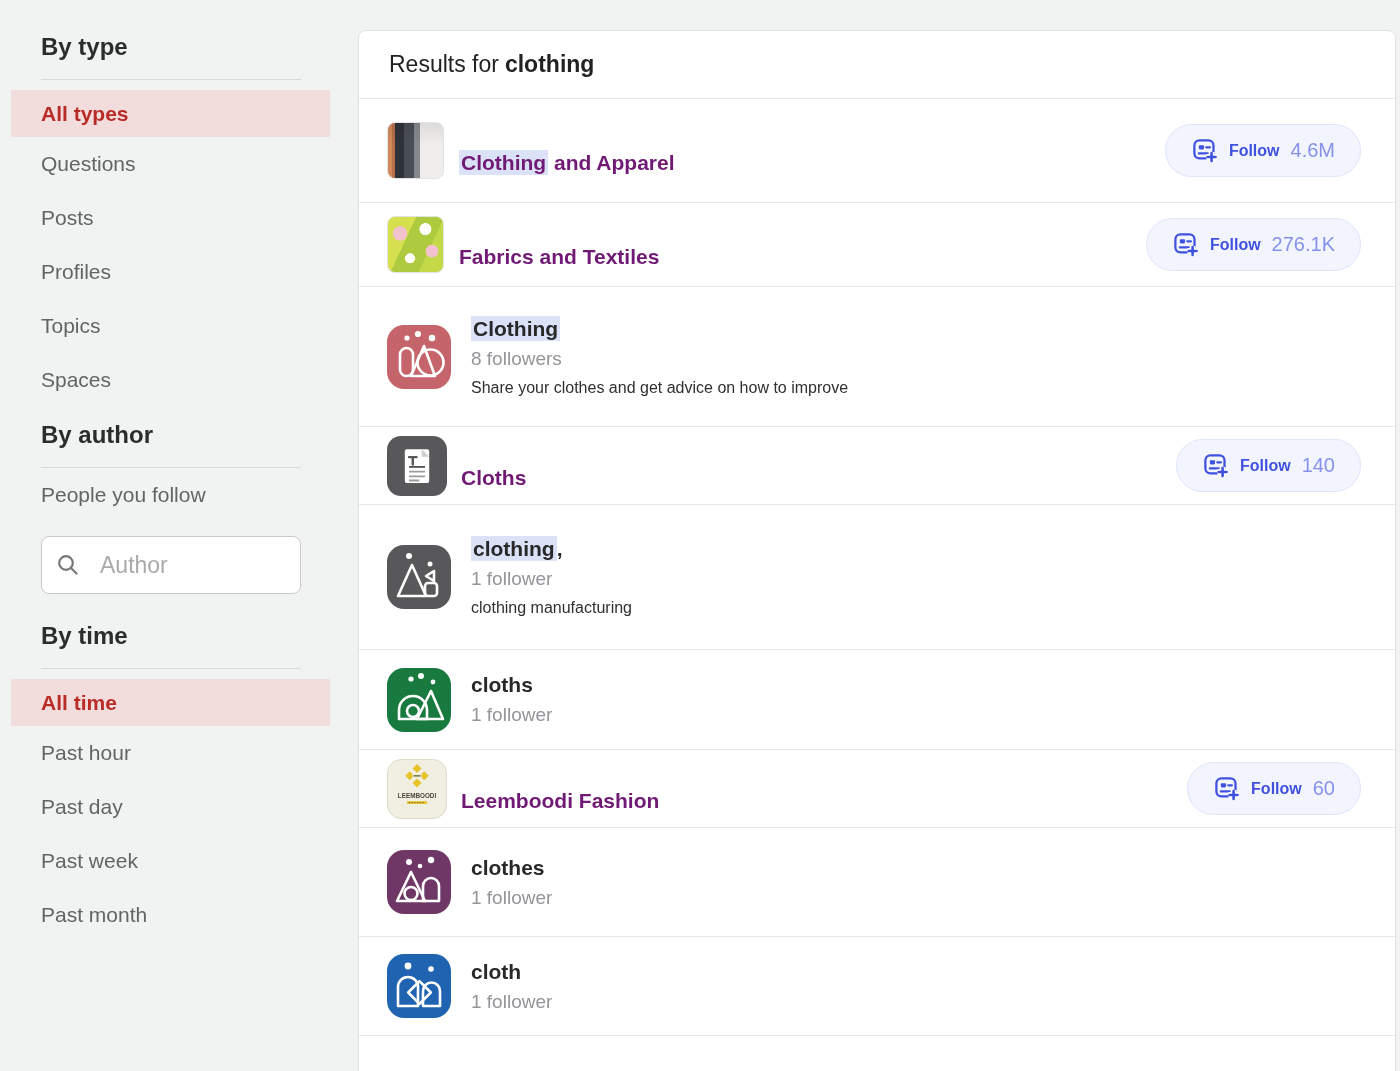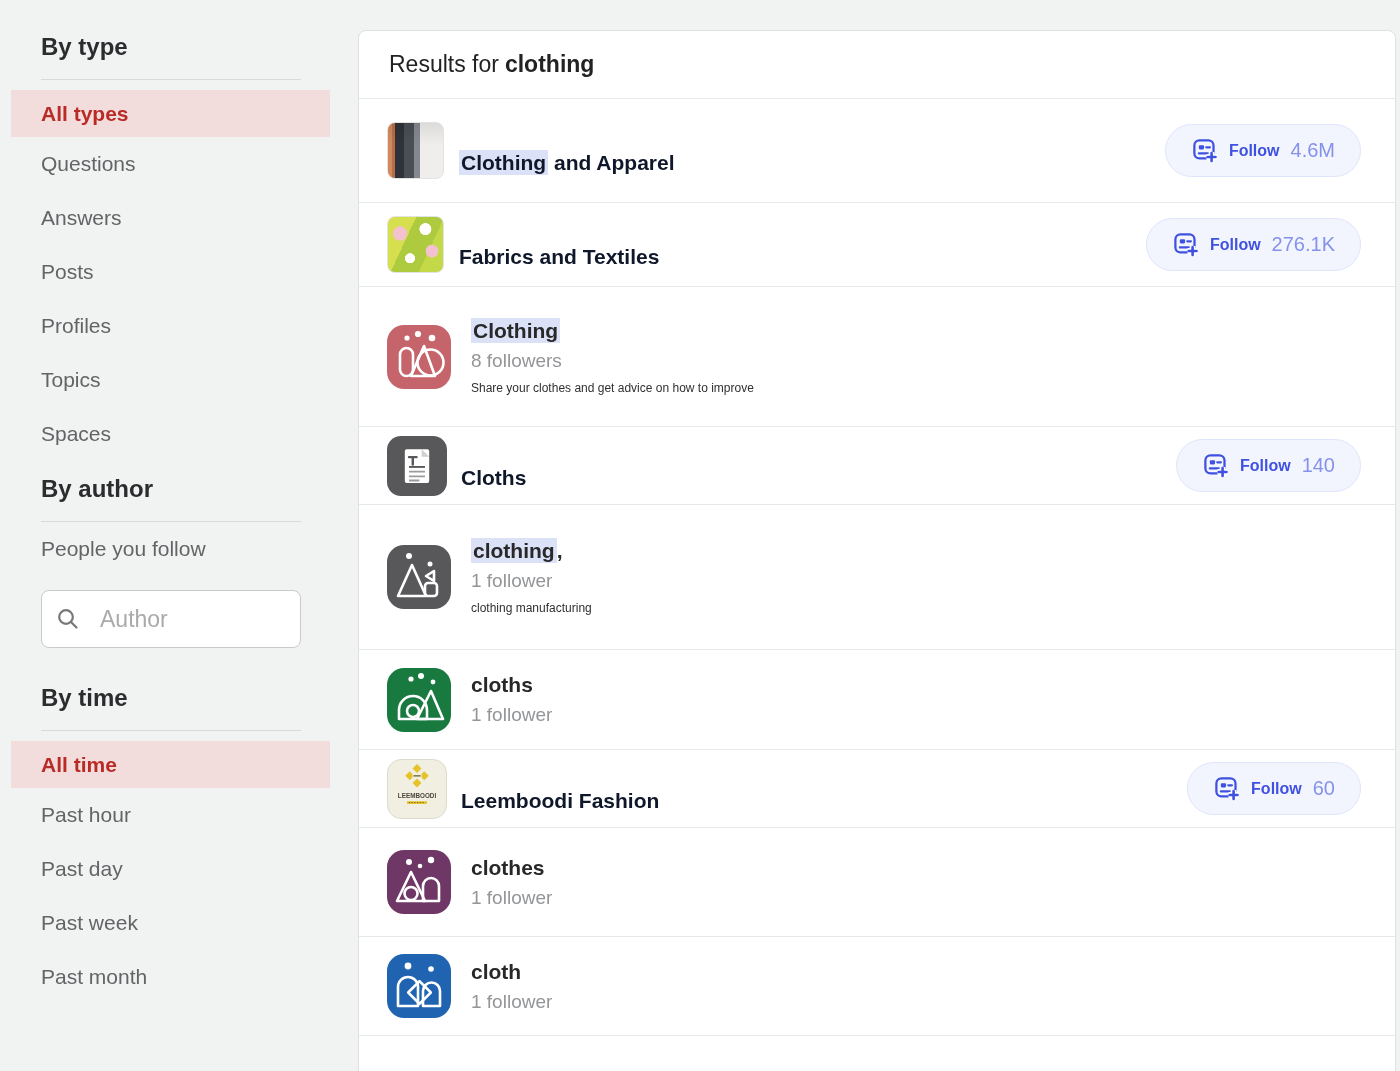--- a/index.html
+++ b/index.html
@@ -109,7 +109,7 @@
 
   .row-text { margin-left:20px; display:flex; flex-direction:column; }
   .topic-title {
-    font-size:21px; font-weight:bold; color:#0f172a;
+    font-size:21px; font-weight:bold; color:#701a75;
     text-decoration:none; cursor:pointer;margin-top:24px;
   }
   .space-title { font-size:21px; font-weight:bold; color:#282829; cursor:pointer; }

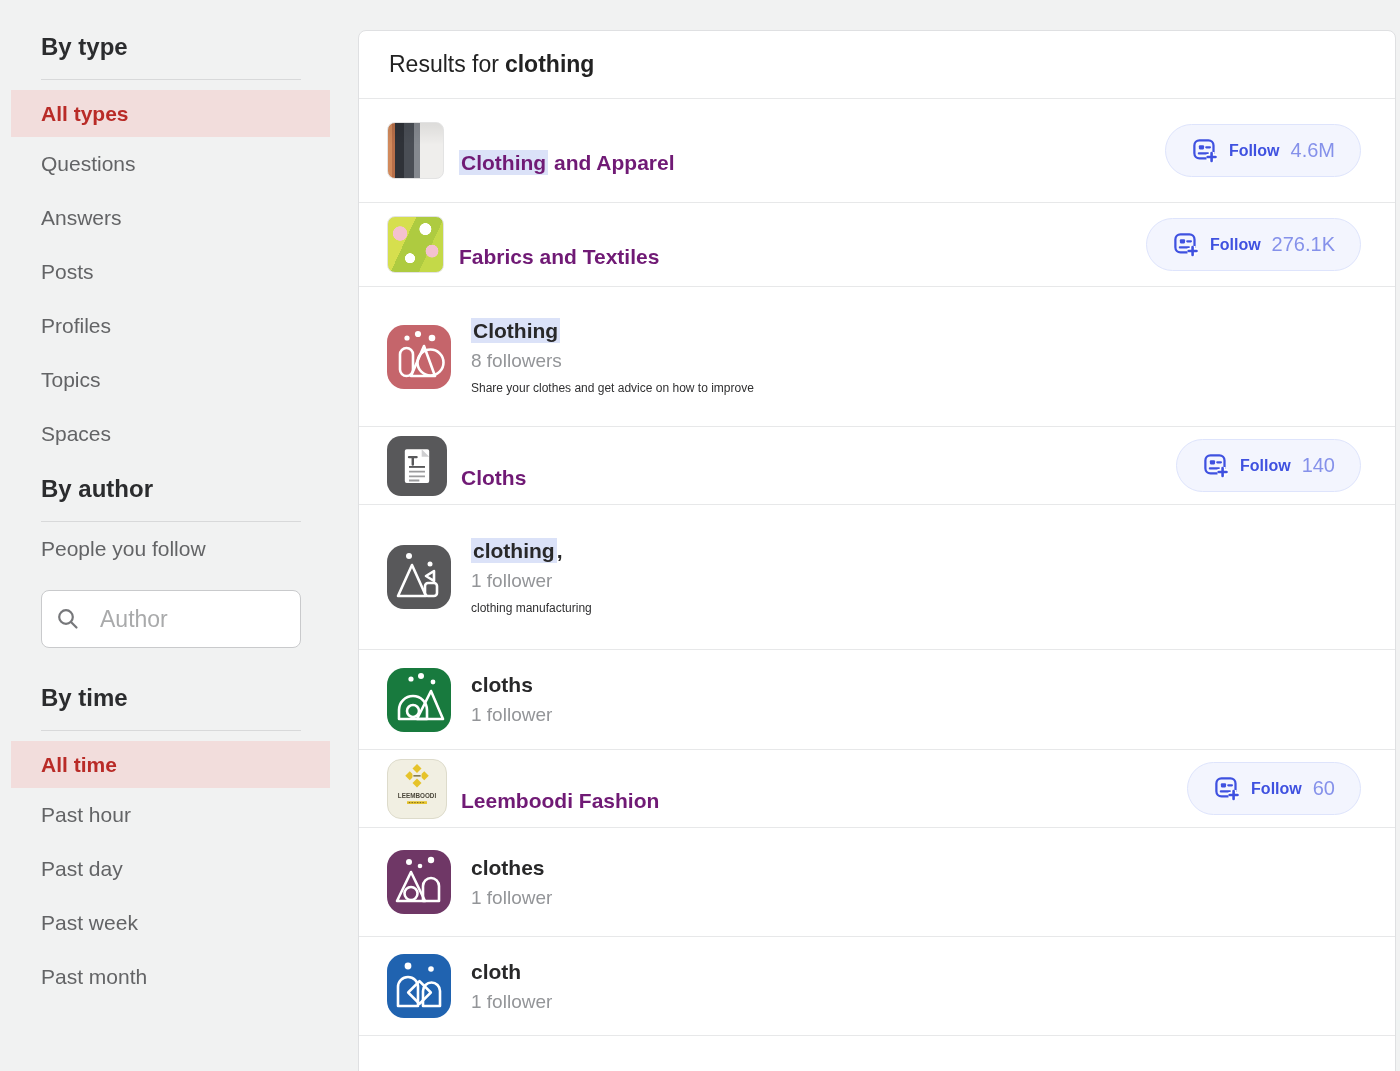--- a/index.html
+++ b/index.html
@@ -136,7 +136,6 @@
   <hr class="side-divider">
   <div class="side-pill">All types</div>
   <div class="side-item">Questions</div>
-  <div class="side-item">Answers</div>
   <div class="side-item">Posts</div>
   <div class="side-item">Profiles</div>
   <div class="side-item">Topics</div>

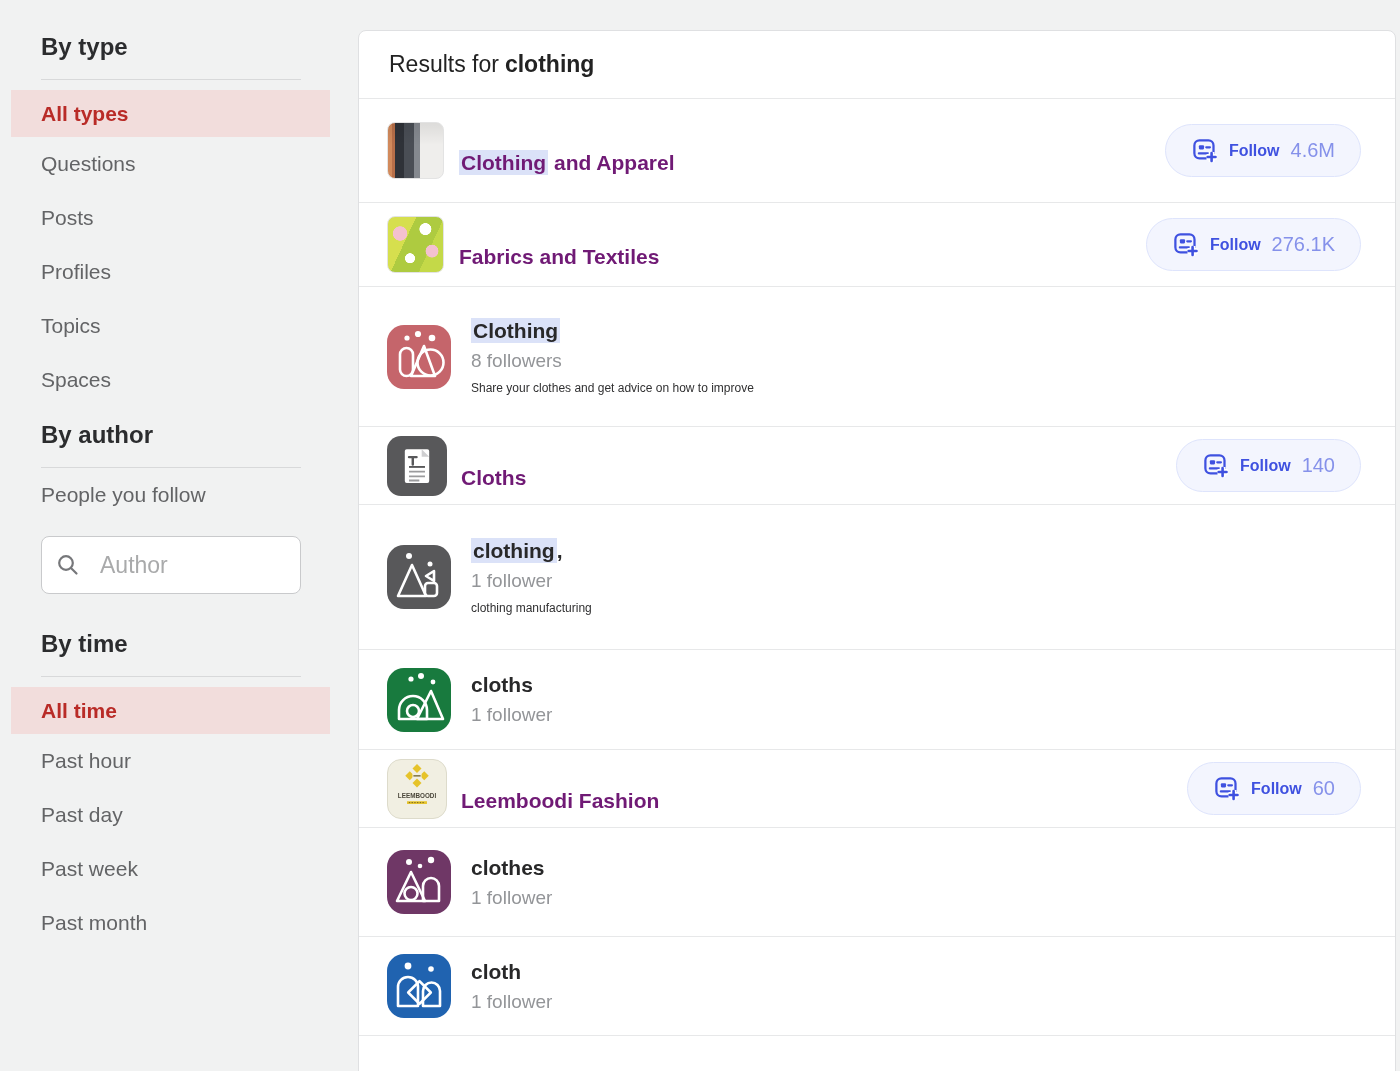--- a/index.html
+++ b/index.html
@@ -115,7 +115,7 @@
   .space-title { font-size:21px; font-weight:bold; color:#282829; cursor:pointer; }
   .hl { background:#dbe2f8; padding:1px 2px; }
   .followers { font-size:19px; color:#939598; margin-top:7px; }
-  .descr { font-size:12px; color:#303031; margin-top:9px; }
+  .descr { font-size:16px; color:#303031; margin-top:9px; }
 
   .follow-btn {
     margin-left:auto; flex:0 0 auto;

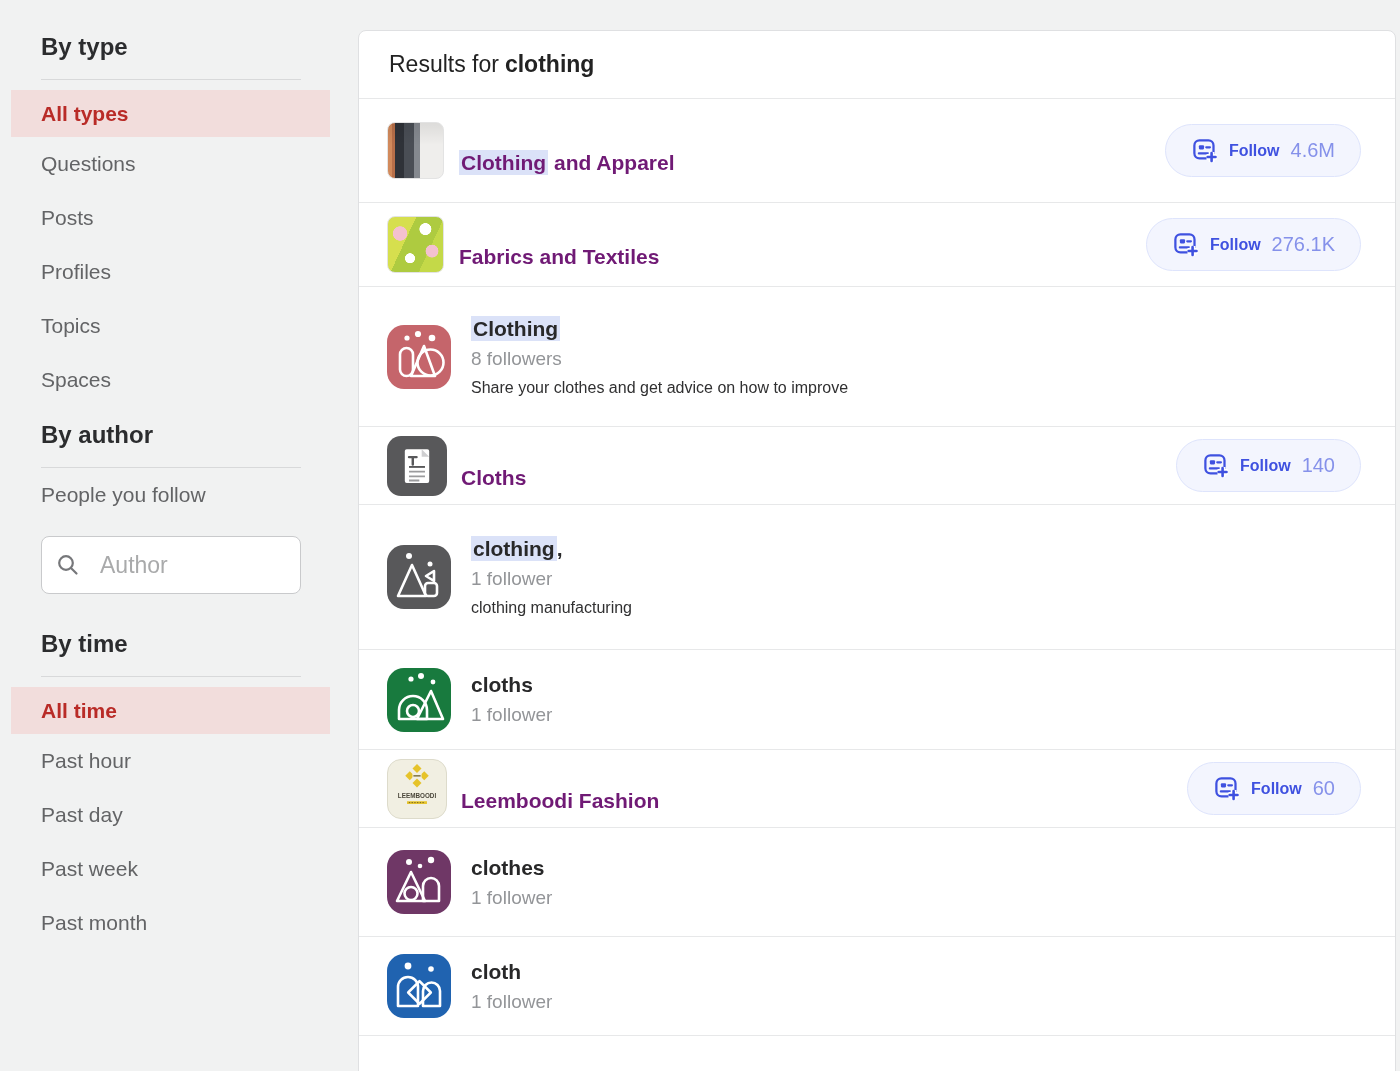--- a/index.html
+++ b/index.html
@@ -32,7 +32,7 @@
   }
   .side-item:first-of-type { margin-top:4px; }
   .h-byauthor { margin-top:12px; }
-  .h-bytime   { margin-top:34px; }
+  .h-bytime   { margin-top:26px; }
 
   .author-box {
     margin:14px 0 0 30px; width:260px; height:58px;

